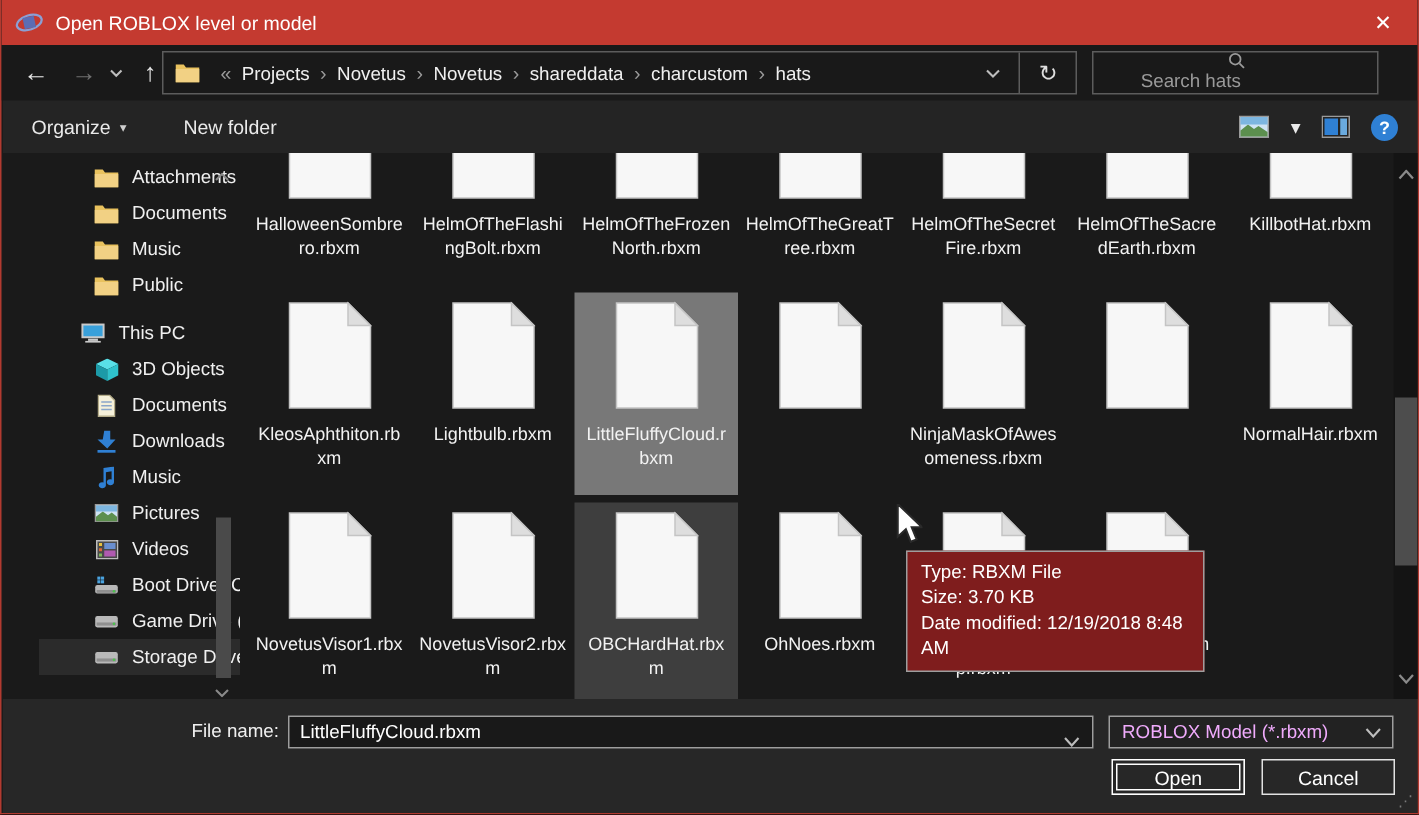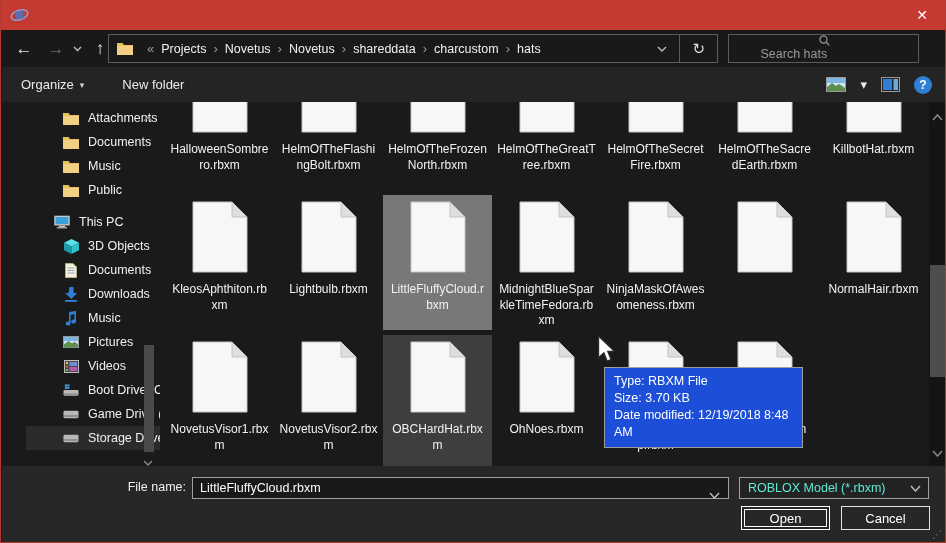--- a/index.html
+++ b/index.html
@@ -84,6 +84,7 @@
       <ellipse cx="10" cy="9" rx="9" ry="5" fill="none" stroke="#8b9fd4" stroke-width="1.6" transform="rotate(-18 10 9)"></ellipse>
       <rect x="6" y="5" width="8" height="8" fill="#5b6db5" transform="rotate(-12 10 9)"></rect>
     </svg>
+    <span class="title">Open ROBLOX level or model</span>
     <div class="close-btn">✕</div>
   </div>
 

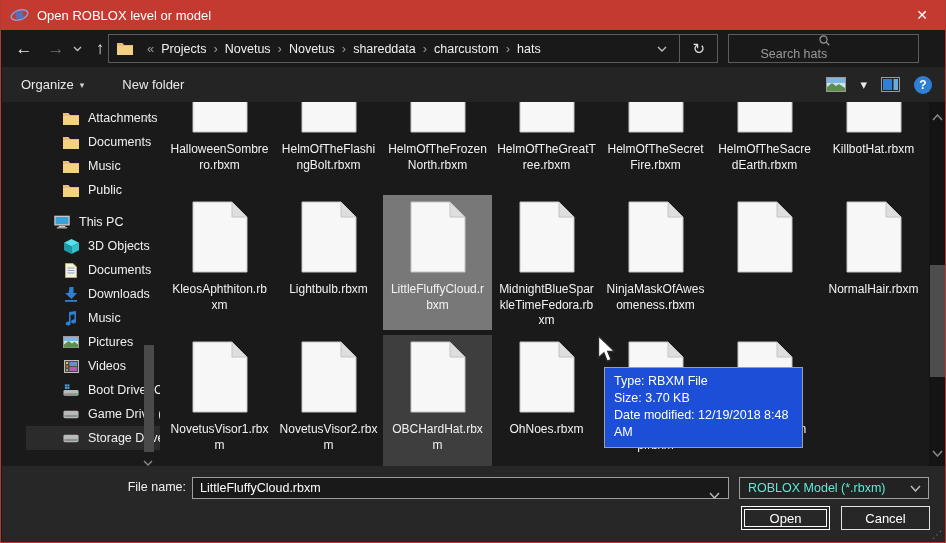--- a/index.html
+++ b/index.html
@@ -395,7 +395,6 @@
                 <path d="M1 1 H40 L55 16 V71 H1 Z" fill="#f7f7f7" stroke="#c4c4c4"></path>
                 <path d="M40 1 L55 16 H40 Z" fill="#dedede" stroke="#c4c4c4"></path>
               </svg></div>
-            <div class="fname">MidnightBlueSparkleTimeFedora.rbxm</div>
           </div>
         <div class="cell">
             <div class="icwrap"><svg width="56" height="72" viewBox="0 0 56 72">

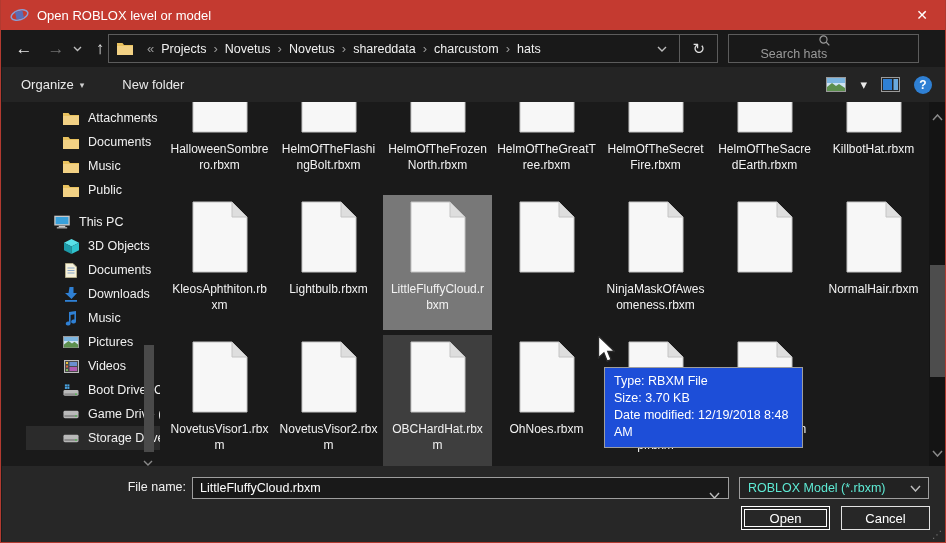--- a/index.html
+++ b/index.html
@@ -60,7 +60,7 @@
   .vscroll .chev{position:absolute;left:3px;}
   .vscroll .thumb{position:absolute;left:1px;top:163px;width:15px;height:112px;background:#4d4d4d;}
   
-  .tooltip{position:absolute;left:603px;top:367px;width:199px;background:#1d4ed8;border:1px solid #9e9e9e;color:#fff;font-size:12.5px;line-height:17px;padding:5px 9px 6px 9px;z-index:6;}
+  .tooltip{position:absolute;left:603px;top:367px;width:199px;background:#7f1d1d;border:1px solid #9e9e9e;color:#fff;font-size:12.5px;line-height:17px;padding:5px 9px 6px 9px;z-index:6;}
   .cursor{position:absolute;left:596px;top:336px;z-index:7;}
   
   .footer{position:absolute;left:1px;top:466px;width:944px;height:76px;background:#272727;}

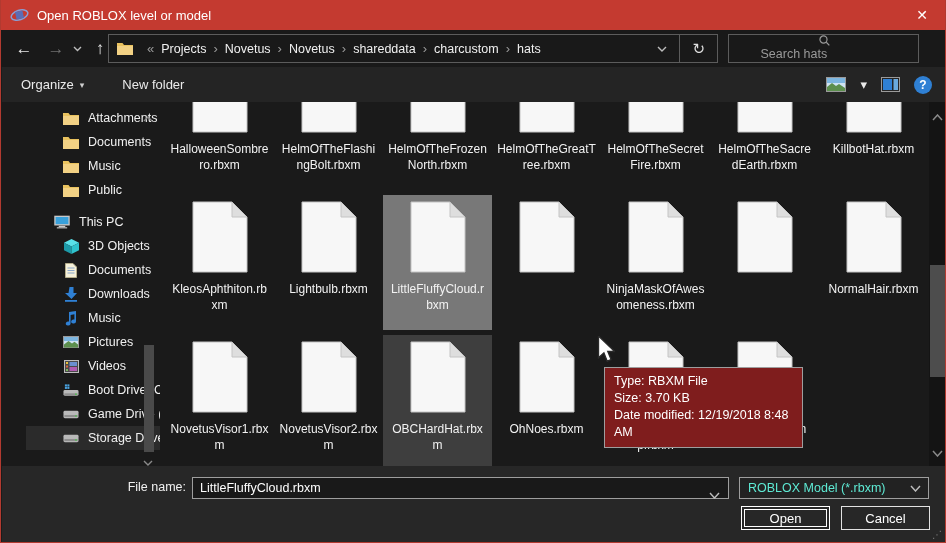--- a/index.html
+++ b/index.html
@@ -67,7 +67,7 @@
   .fn-label{position:absolute;left:0;top:480px;width:185px;text-align:right;color:#f0f0f0;font-size:12.5px;}
   .fn-input{position:absolute;left:191px;top:477px;width:537px;height:22px;background:#191919;border:1px solid #9e9e9e;color:#fff;font-size:12.5px;padding:0 22px 0 7px;outline:none;}
   .fn-chev{position:absolute;left:708px;top:485px;pointer-events:none;}
-  .ftype{position:absolute;left:738px;top:477px;width:190px;height:22px;background:#222;border:1px solid #9e9e9e;color:#5eead4;font-size:12.5px;display:flex;align-items:center;padding-left:8px;}
+  .ftype{position:absolute;left:738px;top:477px;width:190px;height:22px;background:#222;border:1px solid #9e9e9e;color:#f0abfc;font-size:12.5px;display:flex;align-items:center;padding-left:8px;}
   .ftype svg{margin-left:auto;margin-right:7px;}
   .btn{position:absolute;top:506px;height:24px;width:89px;background:#272727;color:#fff;font-size:13px;display:flex;align-items:center;justify-content:center;}
   .btn-open{left:740px;border:1px solid #fff;box-shadow:inset 0 0 0 2px #272727, inset 0 0 0 3px #fff;}

